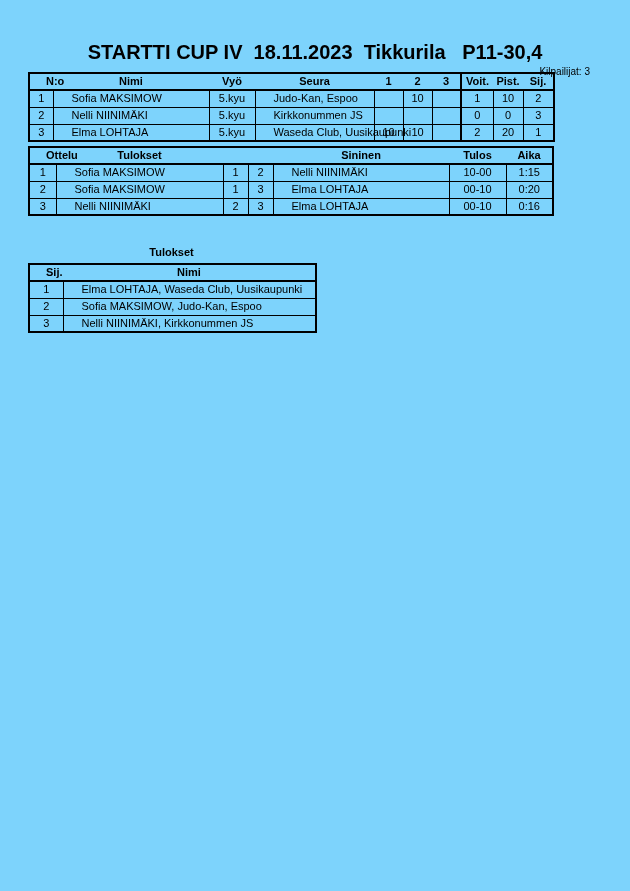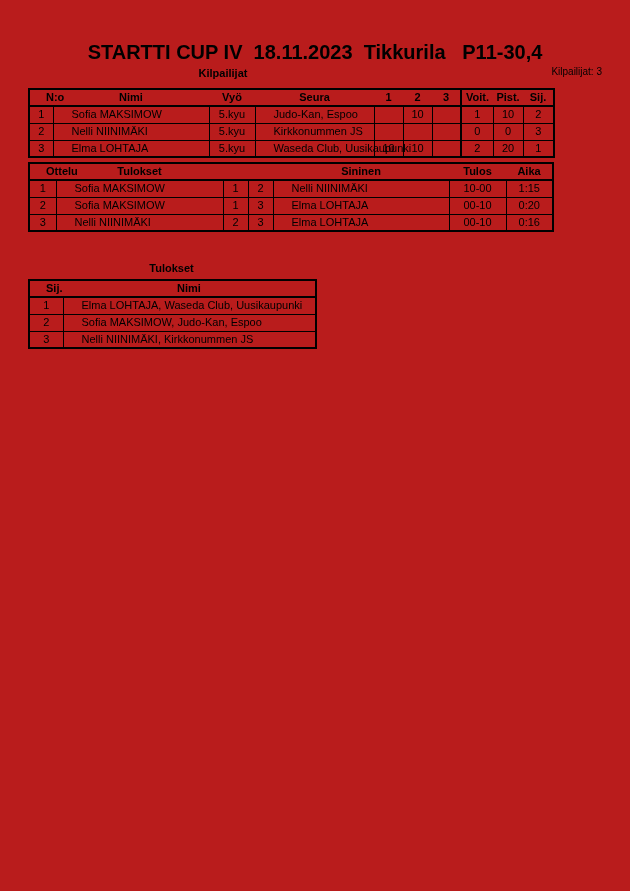--- a/index.html
+++ b/index.html
@@ -14,7 +14,7 @@
     position: relative;
     width: 630px;
     height: 891px;
-    background: #b91c1c;
+    background: #7dd3fc;
     overflow: hidden;
   }
   .doc-title {

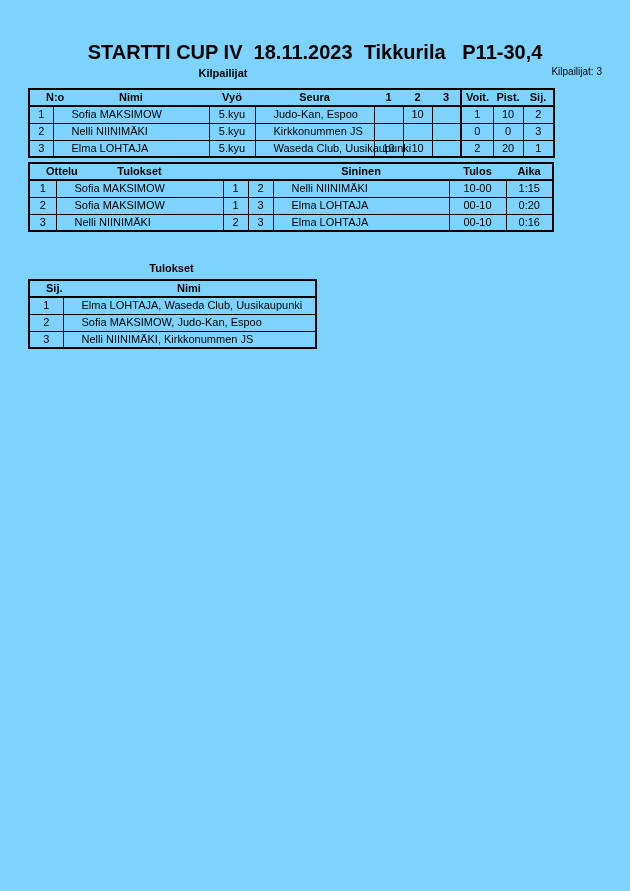--- a/index.html
+++ b/index.html
@@ -86,7 +86,6 @@
 
   <div class="count-label">Kilpailijat: 3</div>
 
-  <div class="section-heading heading-kilpailijat">Kilpailijat</div>
 
   <table class="tbl-kilpailijat">
     <colgroup>

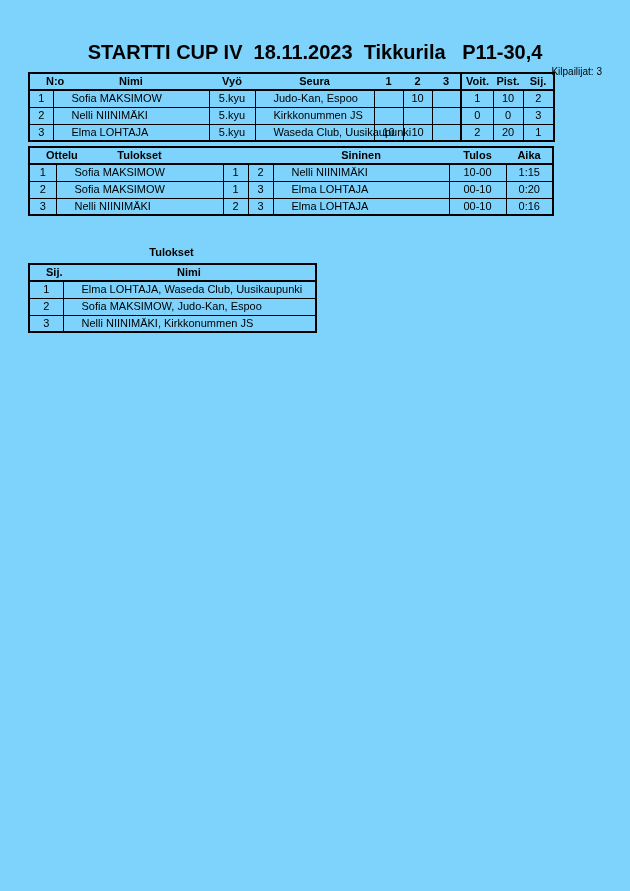--- a/index.html
+++ b/index.html
@@ -29,7 +29,7 @@
   .count-label {
     position: absolute;
     top: 66px;
-    right: 28px;
+    right: 40px;
     font-size: 10px;
     line-height: 12px;
   }

